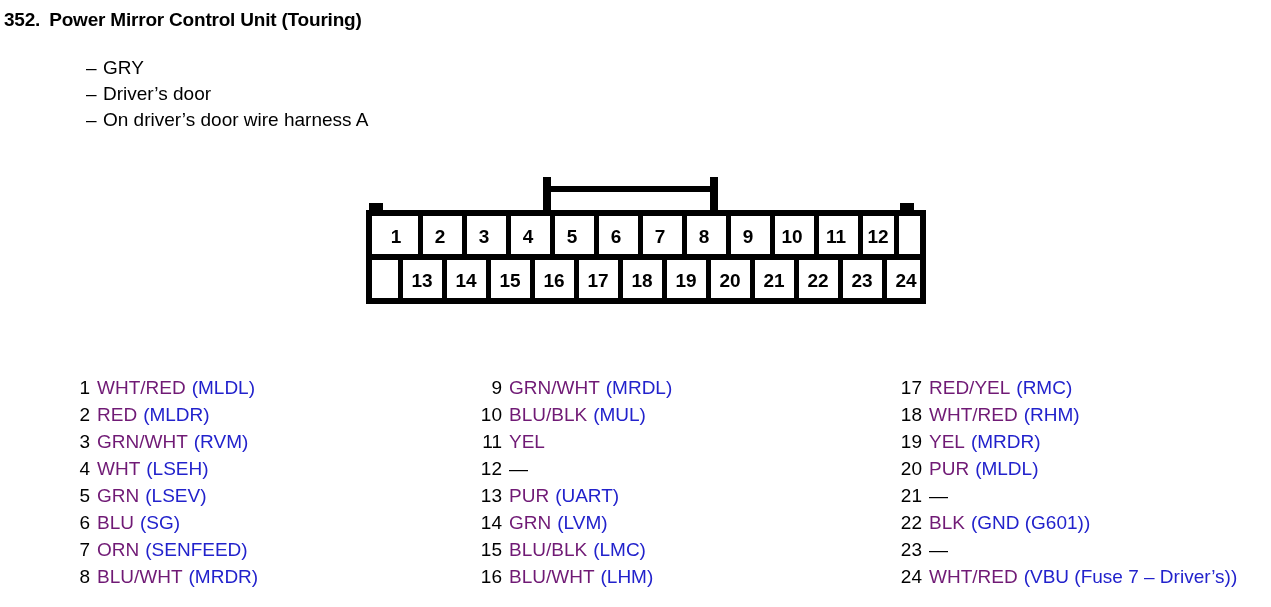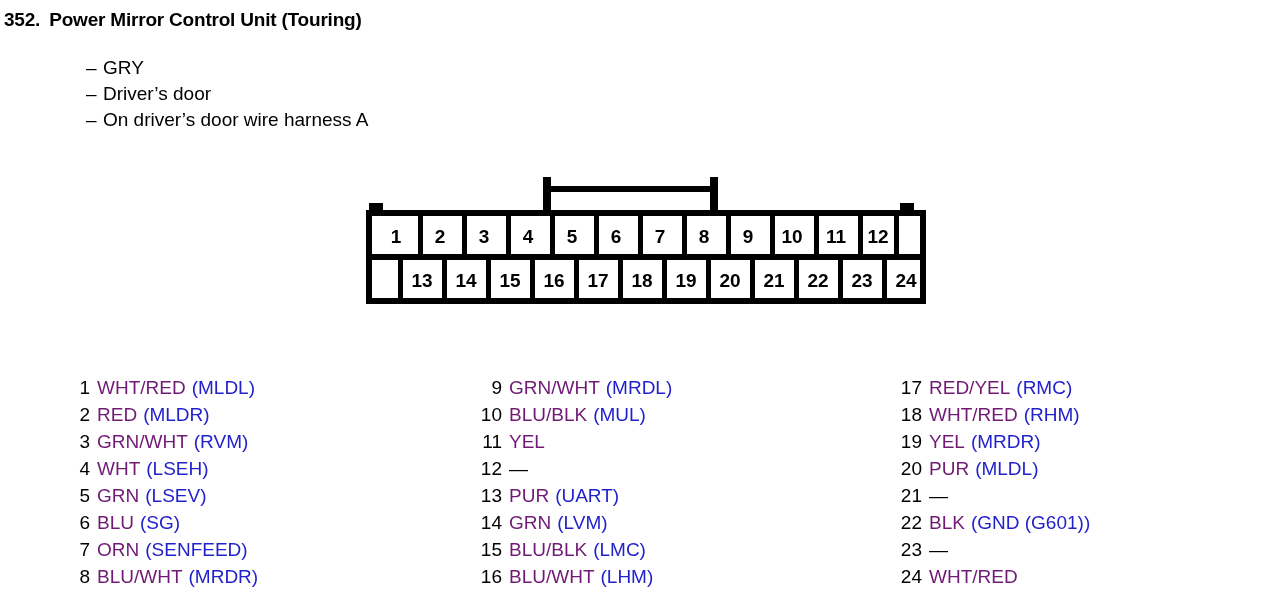--- a/index.html
+++ b/index.html
@@ -304,6 +304,7 @@
     <div class="pin-row">
       <span class="pin-index">24</span>
       <span class="pin-color">WHT/RED</span>
+      <span class="pin-circuit">(VBU (Fuse 7 – Driver’s))</span>
     </div>
   </div>
 

